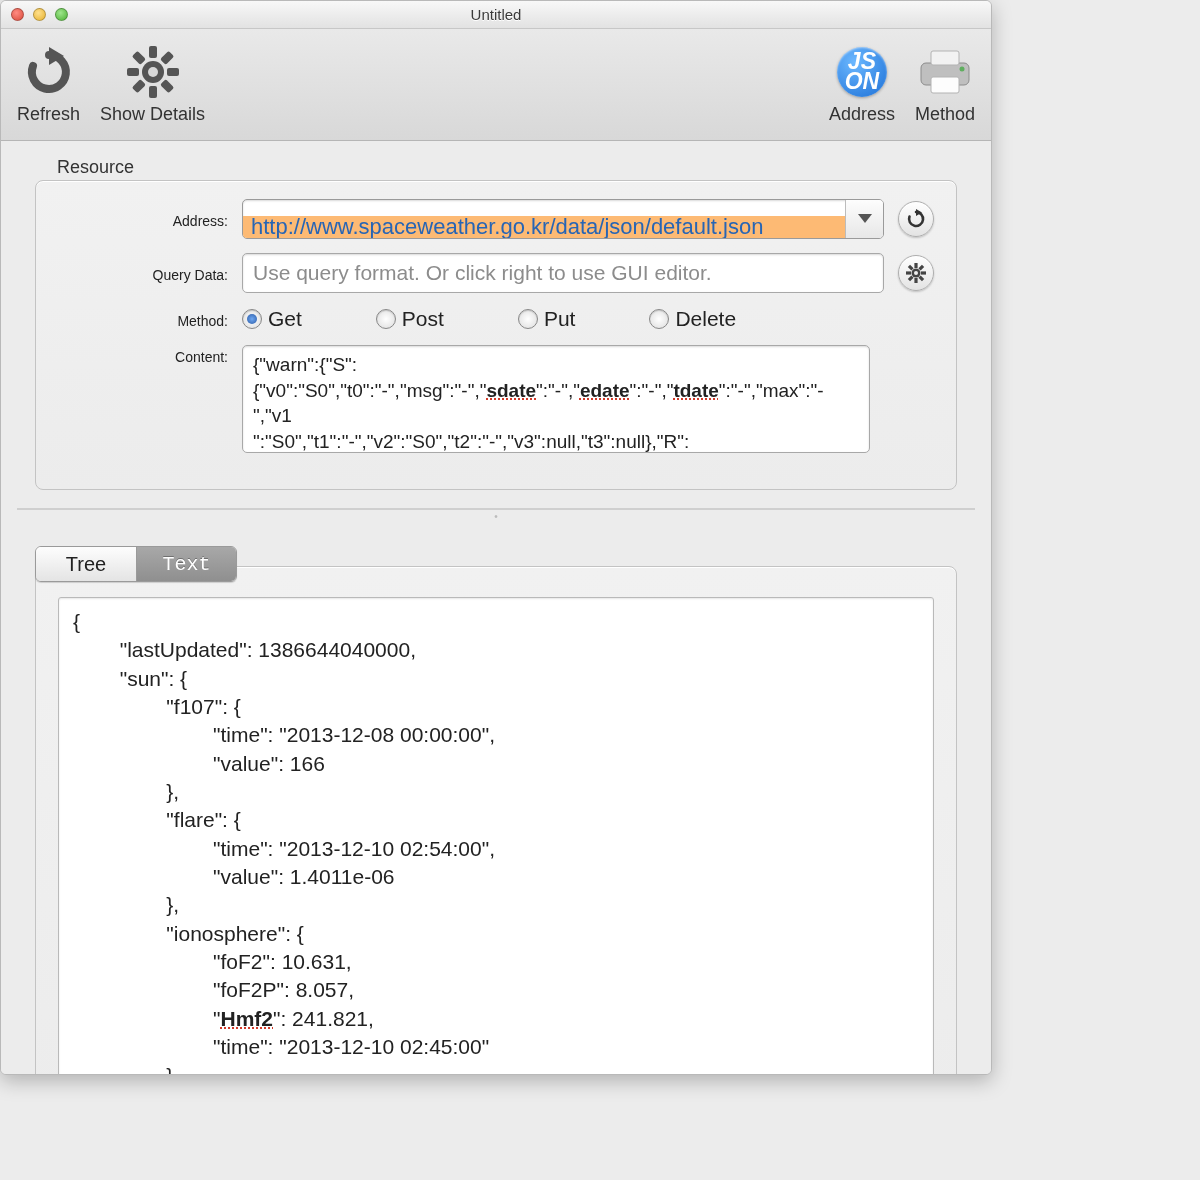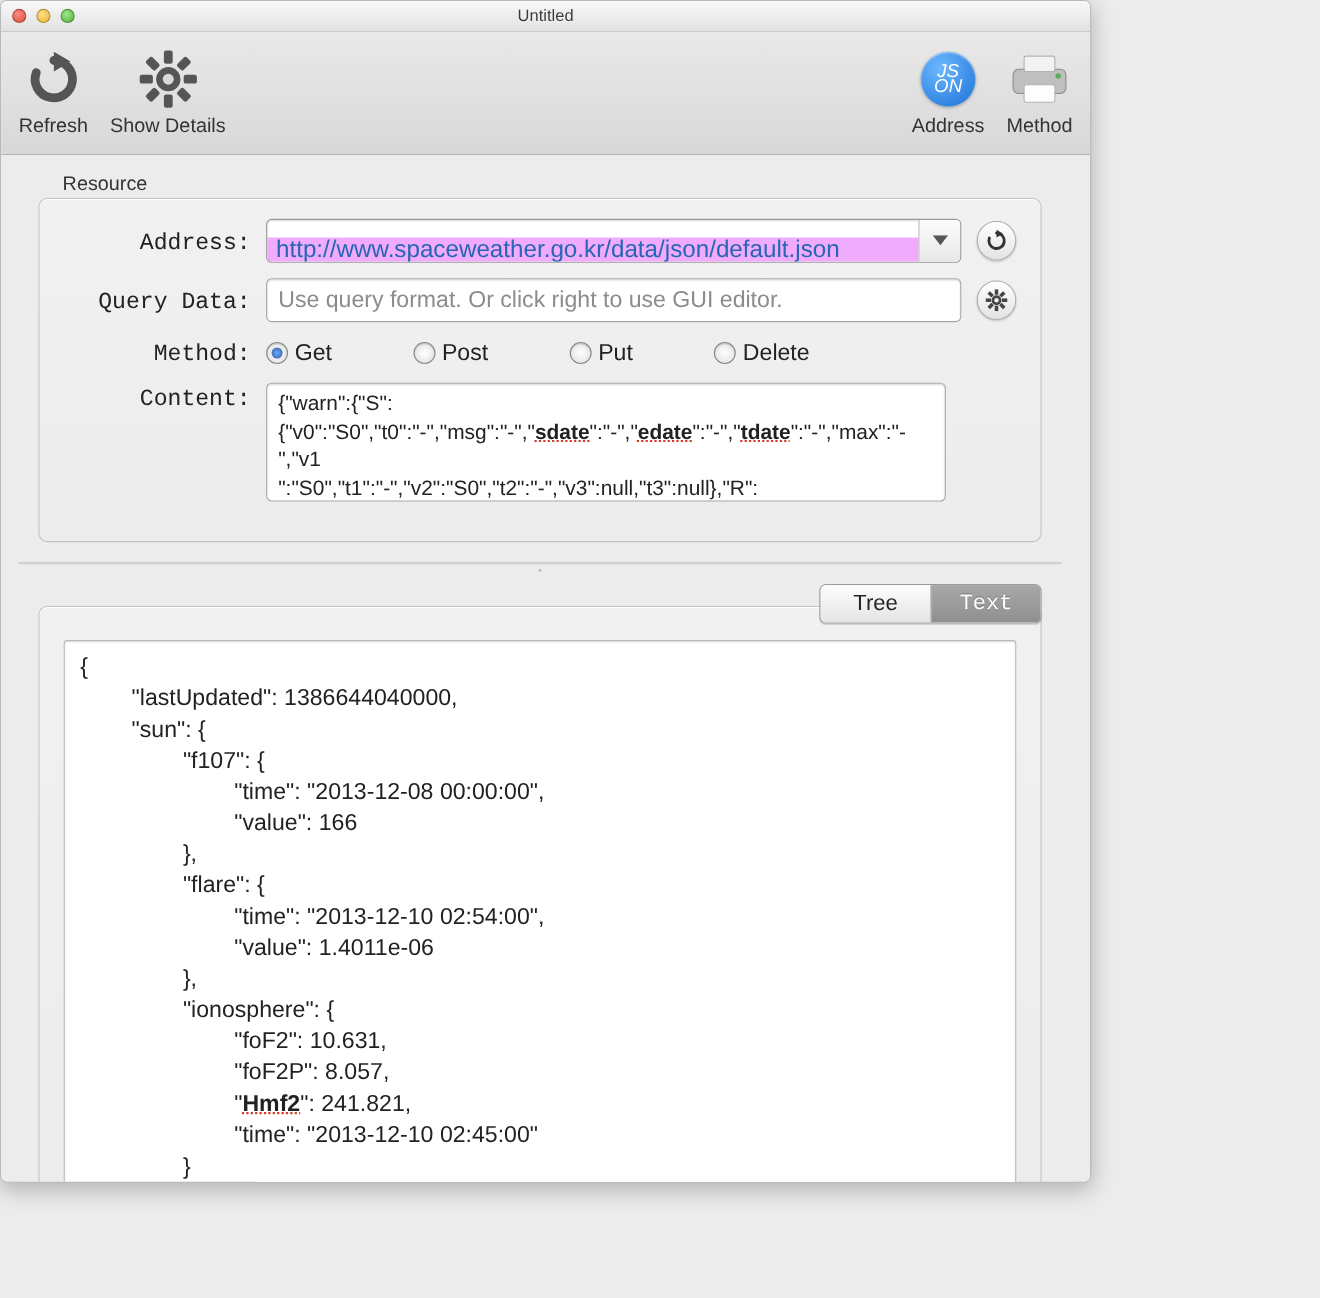--- a/index.html
+++ b/index.html
@@ -82,7 +82,7 @@
     background: radial-gradient(circle at 35% 30%, #6cb8ff, #1b6fd6);
     color: #fff;
     display: flex; align-items: center; justify-content: center;
-    font-style: italic; font-weight: normal; font-size: 17px;
+    font-style: italic; font-weight: bold; font-size: 23px;
     line-height: 0.85;
     box-shadow: inset 0 1px 2px rgba(255,255,255,0.5), 0 1px 3px rgba(0,0,0,0.3);
   }

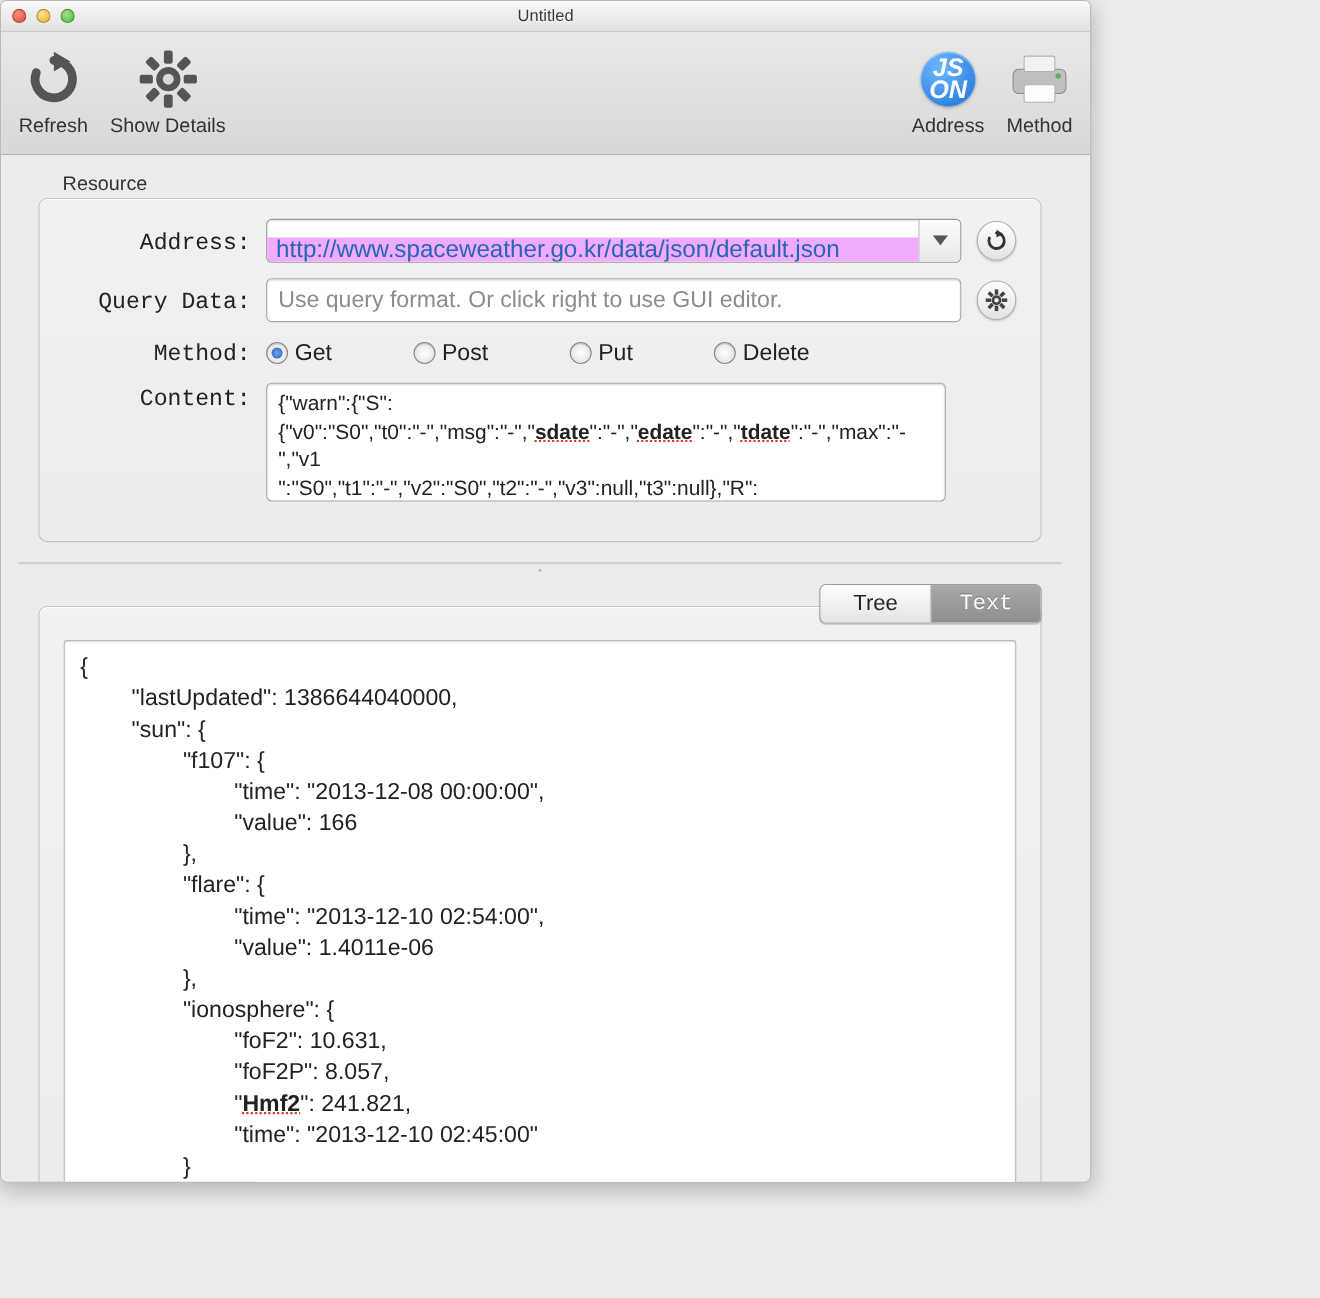--- a/index.html
+++ b/index.html
@@ -90,7 +90,7 @@
   .content {
     flex: 1;
     background: #ececec;
-    padding: 12px 44px 24px 34px;
+    padding: 12px 34px 24px 34px;
     display: flex;
     flex-direction: column;
     gap: 0;

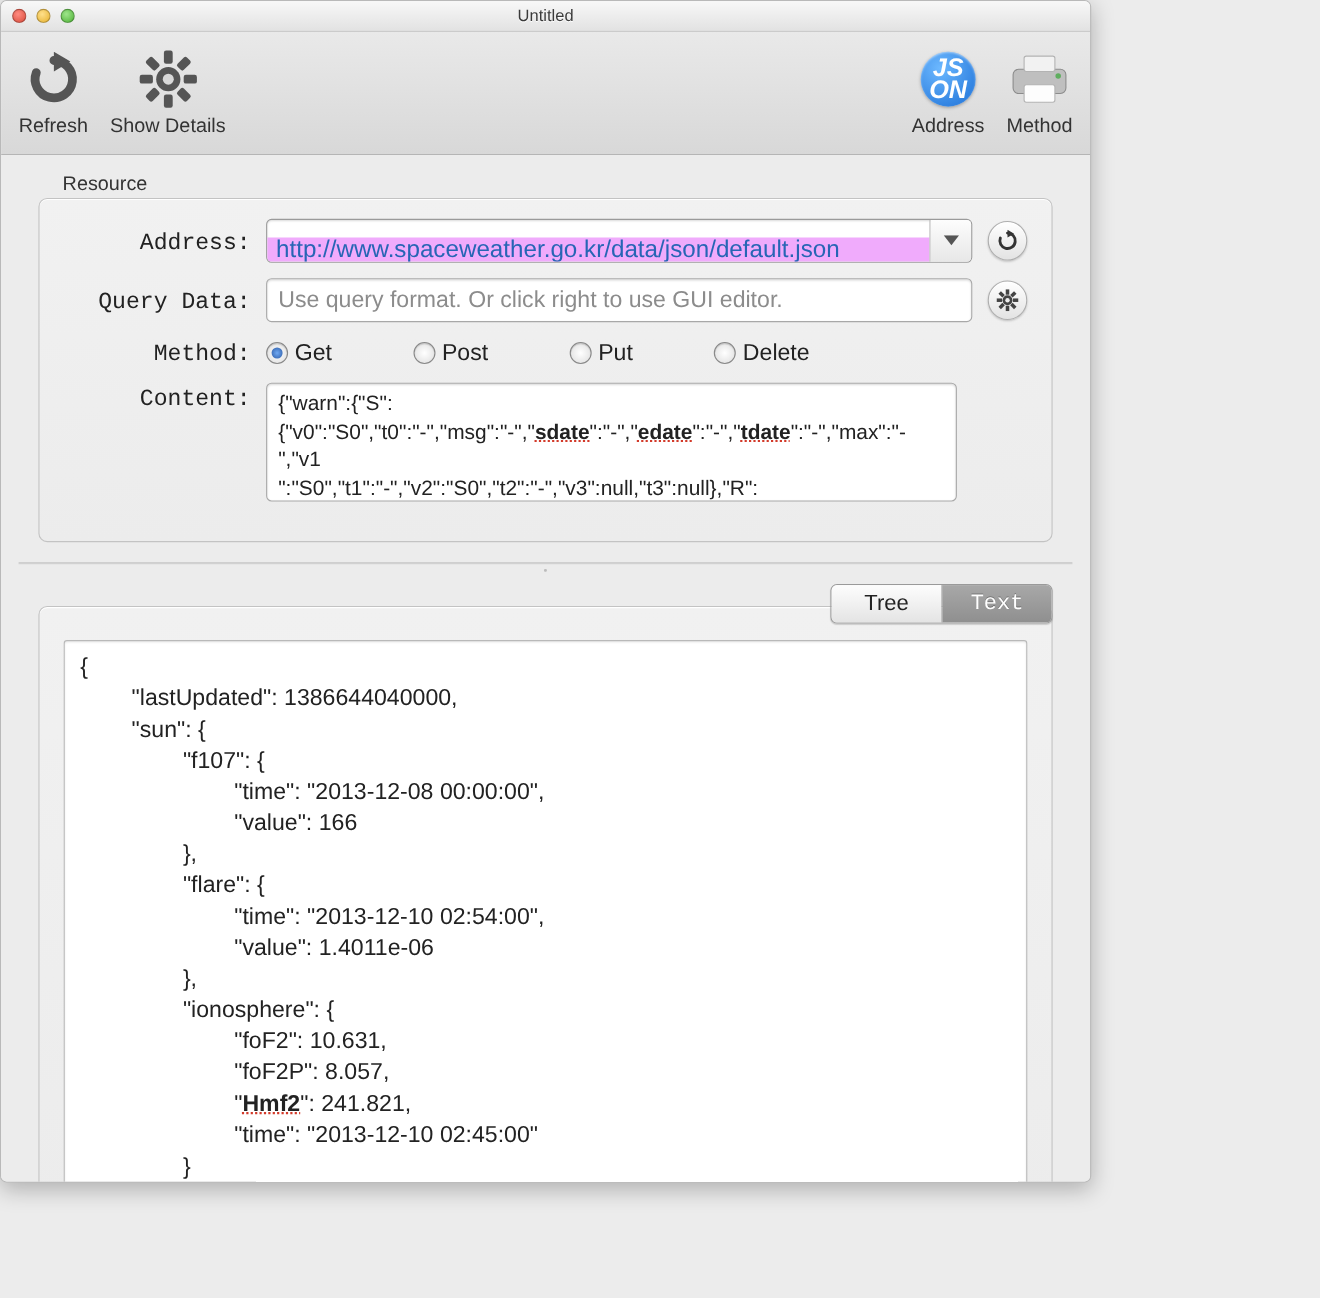--- a/index.html
+++ b/index.html
@@ -117,11 +117,10 @@
   .form-label {
     width: 170px;
     text-align: right;
-    font-size: 21px;
+    font-size: 14px;
     color: #222;
     margin-right: 14px;
     padding-top: 4px;
-    font-family: Liberation Mono, monospace;
   }
   .form-field { flex: 1; display: flex; align-items: center; gap: 14px; }
   .addr-wrap {

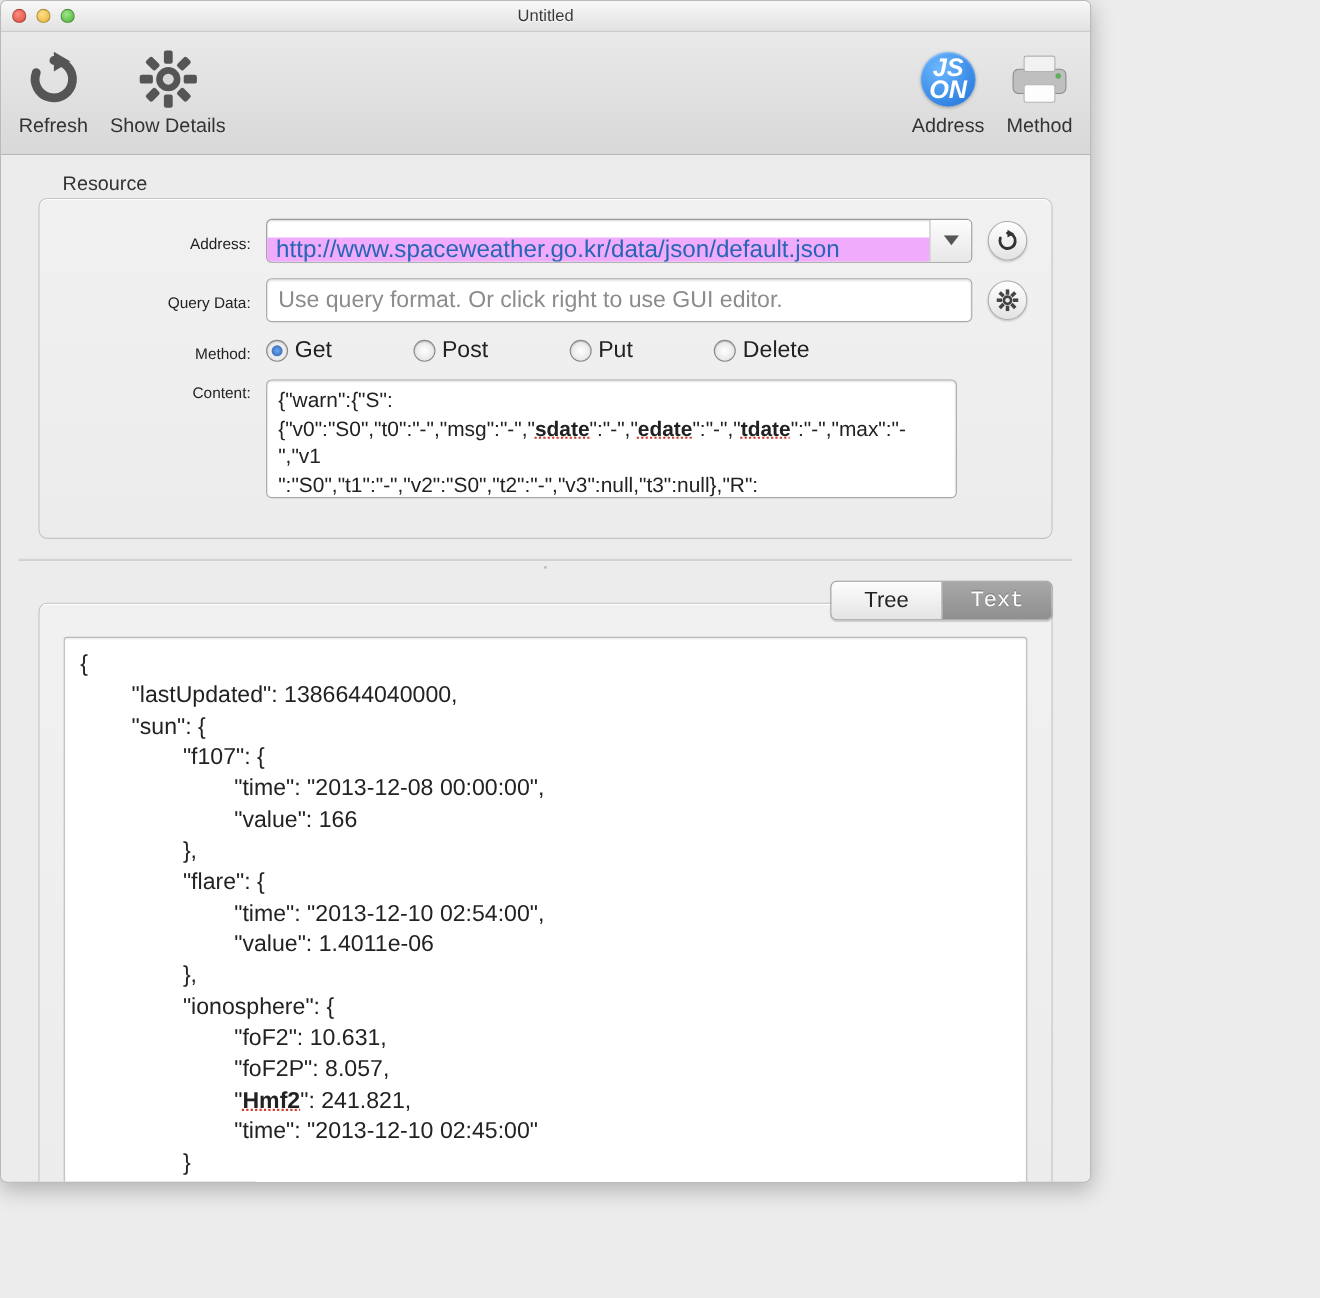--- a/index.html
+++ b/index.html
@@ -140,7 +140,7 @@
     font-size: 22px;
     padding: 4px 8px;
     color: #2765b5;
-    background: #f0abfc;
+    background: #fdba74;
     margin-top: 16px;
   }
   .addr-chevron {

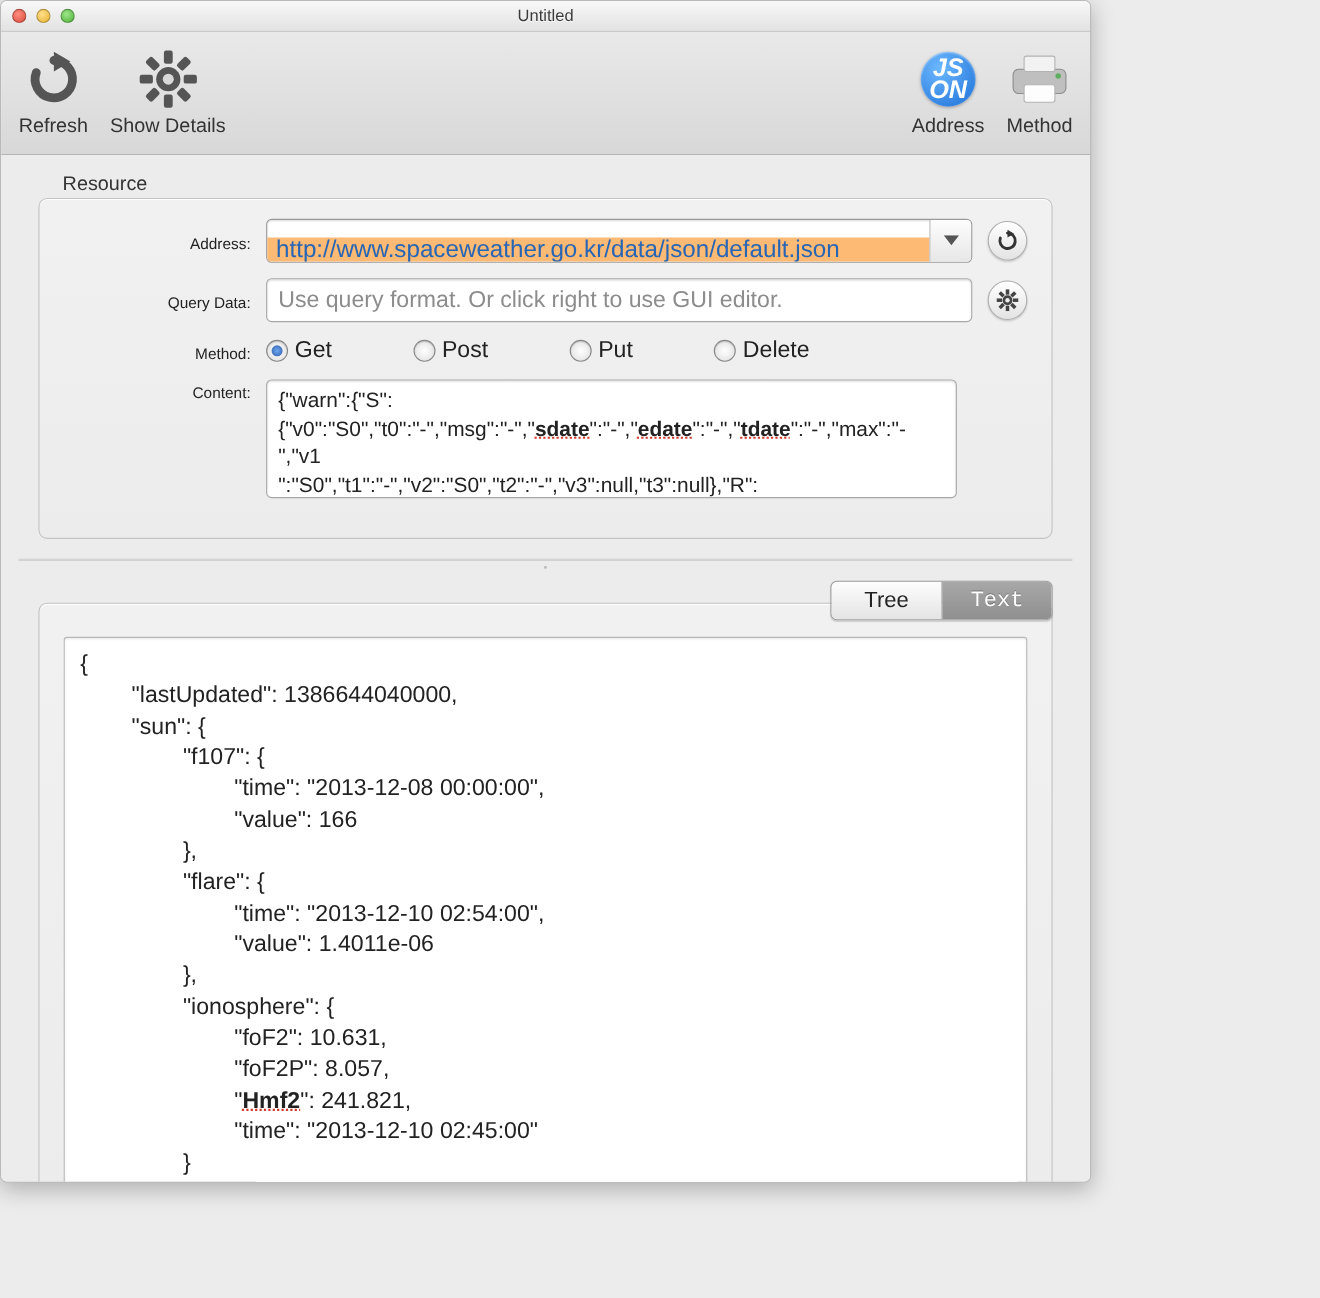--- a/index.html
+++ b/index.html
@@ -219,8 +219,8 @@
   
   .tabs {
     display: flex;
-    justify-content: flex-end;
-    margin-top: 0;
+    justify-content: flex-start;
+    margin-top: 18px;
     margin-bottom: -16px;
     position: relative;
     z-index: 2;

